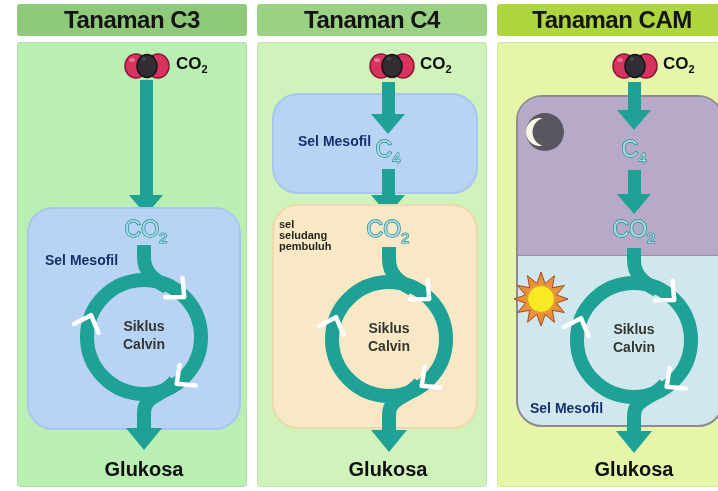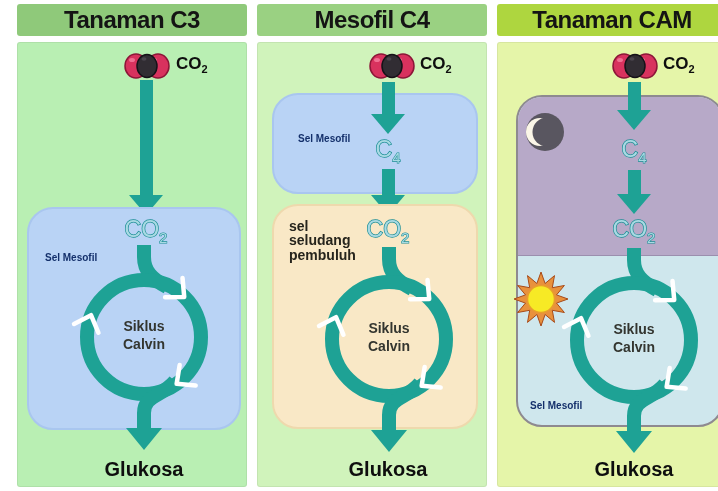--- a/index.html
+++ b/index.html
@@ -99,7 +99,7 @@
   </div>
 
   <div class="col" style="left:244px">
-    <div class="hdr hdr2">Mesofil C4</div>
+    <div class="hdr hdr2">Tanaman C4</div>
     <div class="panel panel2">
 
       <svg class="abs" style="left:111px;top:8px" width="46" height="30" viewBox="0 0 46 30">

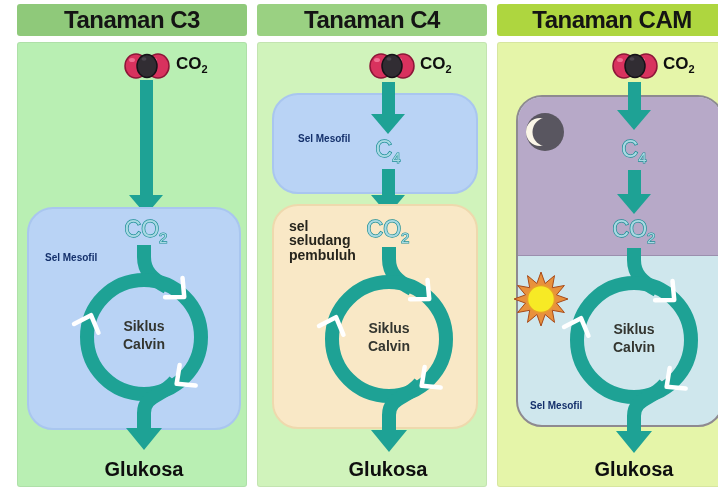--- a/index.html
+++ b/index.html
@@ -37,7 +37,7 @@
   .chem{position:absolute;font-weight:400;font-size:23px;color:#a9dae3;text-align:center;
         -webkit-text-stroke:1.4px #1e8f96;paint-order:stroke fill;white-space:nowrap;}
   .chem sub{font-size:15px;-webkit-text-stroke:1.2px #1e8f96;}
-  .meso{position:absolute;font-weight:700;font-size:10px;color:#14306b;white-space:nowrap;}
+  .meso{position:absolute;font-weight:700;font-size:14px;color:#14306b;white-space:nowrap;}
   .bundle{position:absolute;font-weight:700;font-size:14px;line-height:1.02;color:#26241c;margin-left:10px;}
   .glu{position:absolute;font-weight:700;font-size:20px;color:#0e0e0e;text-align:center;width:160px;}
 

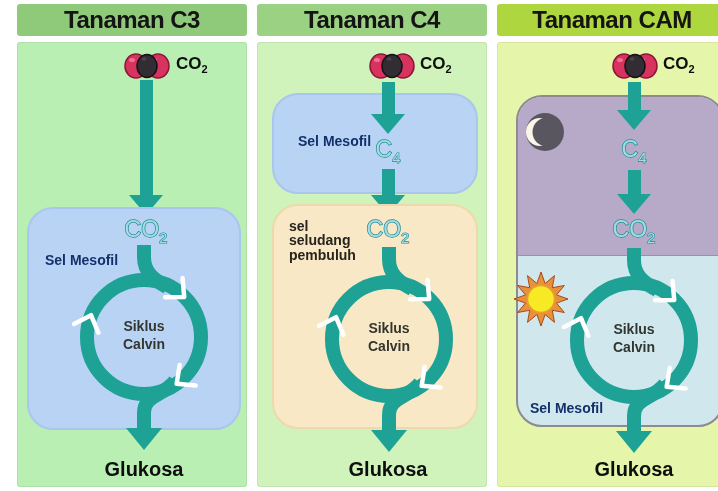--- a/index.html
+++ b/index.html
@@ -38,7 +38,7 @@
         -webkit-text-stroke:1.4px #1e8f96;paint-order:stroke fill;white-space:nowrap;}
   .chem sub{font-size:15px;-webkit-text-stroke:1.2px #1e8f96;}
   .meso{position:absolute;font-weight:700;font-size:14px;color:#14306b;white-space:nowrap;}
-  .bundle{position:absolute;font-weight:700;font-size:14px;line-height:1.02;color:#26241c;margin-left:10px;}
+  .bundle{position:absolute;font-weight:700;font-size:11px;line-height:1.02;color:#26241c;}
   .glu{position:absolute;font-weight:700;font-size:20px;color:#0e0e0e;text-align:center;width:160px;}
 
   

